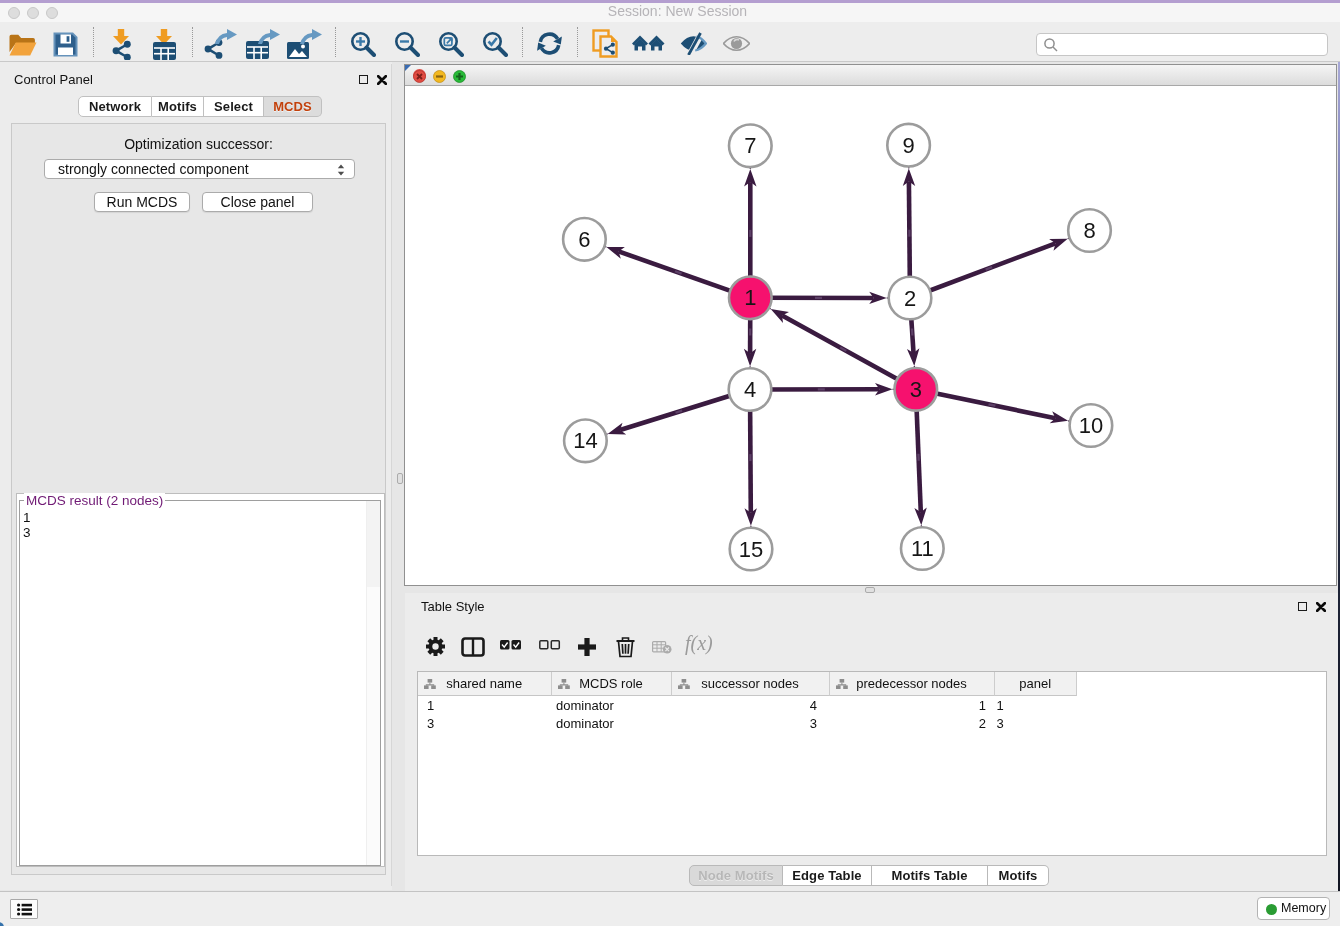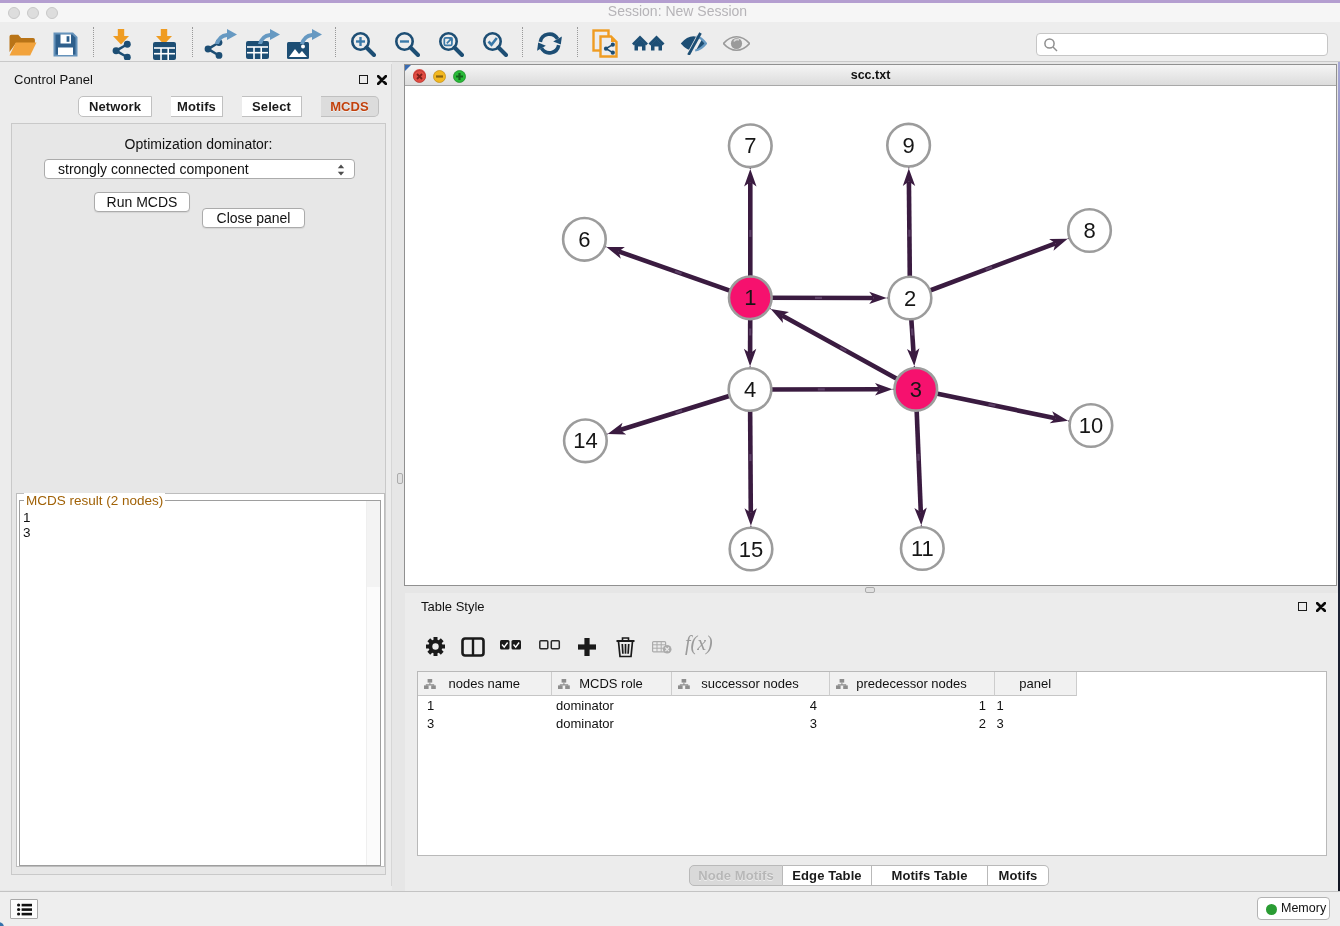--- a/index.html
+++ b/index.html
@@ -314,7 +314,6 @@
           <circle cx="6.5" cy="6.5" r="6" fill="#28ba38" stroke="#1f8f2c" stroke-width="0.8"></circle>
           <path d="M5.4,3 h2.2 v2.4 H10 v2.2 H7.6 V10 H5.4 V7.6 H3 V5.4 h2.4 z" fill="#14631d"></path>
         </svg></div>
-    <div class="t">scc.txt</div>
   </div>
   <div id="netcorner"></div>
   <svg width="931" height="499" viewBox="0 0 931 499" style="position:absolute;left:0;top:21px">

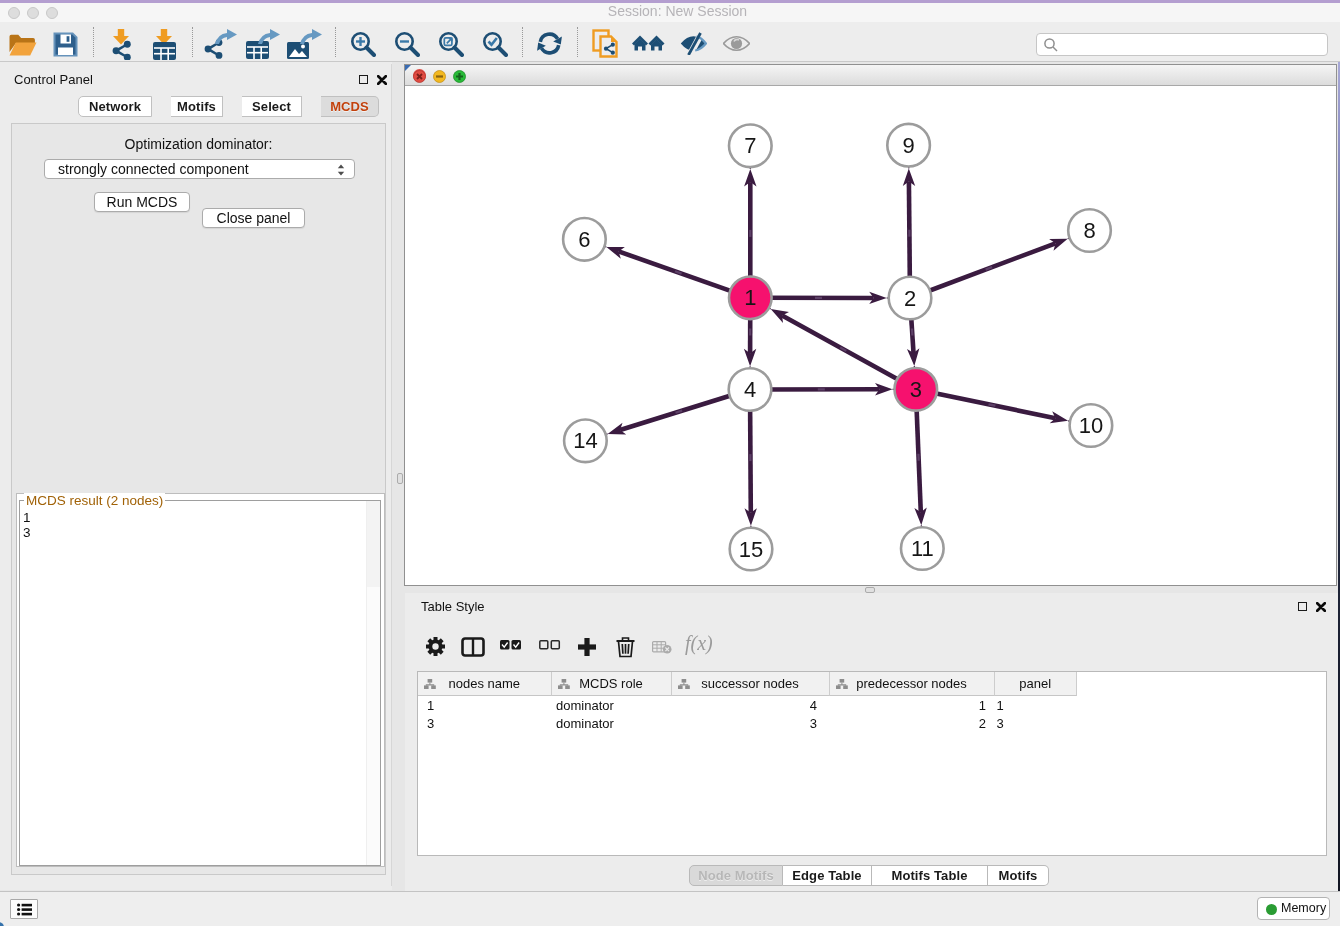--- a/index.html
+++ b/index.html
@@ -26,7 +26,7 @@
 #tp-bg { left:405px; top:593px; width:933px; height:298px; background:#ececec; }
 #cp-title { left:14px; top:72px; font-size:13px; color:#111; }
 .winbox { width:8.5px; height:8.5px; border:1.3px solid #1a1a1a; background:transparent; }
-#cp-tabs { left:78px; top:96px; height:21px; display:flex; font-size:13px; font-weight:bold; letter-spacing:0.1px;gap:19px; }
+#cp-tabs { left:78px; top:96px; height:21px; display:flex; font-size:13px; font-weight:bold; letter-spacing:0.1px; }
 #cp-tabs .tab { background:#fff; border:1px solid #c0c0c0; border-left:none; height:21px;
   display:flex; align-items:center; justify-content:center; color:#1a1a1a; }
 #cp-tabs .tab.first { border-left:1px solid #c0c0c0; border-radius:5px 0 0 5px; }

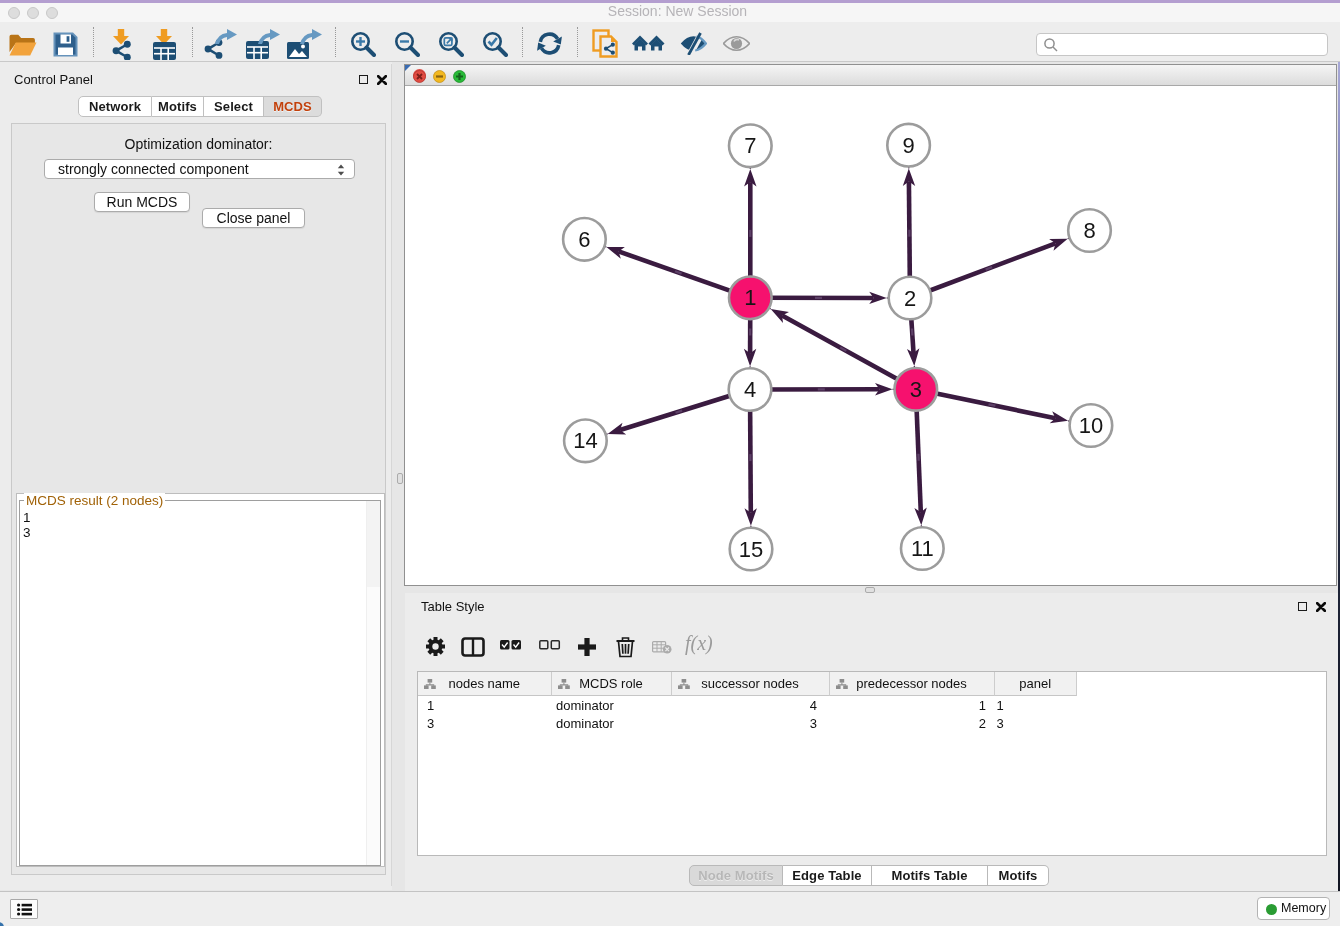--- a/index.html
+++ b/index.html
@@ -283,7 +283,7 @@
   <div class="tab sel" style="width:58px">MCDS</div>
 </div>
 <div class="abs" id="cp-pane"></div>
-<div class="abs" id="opt-label">Optimization dominator:</div>
+<div class="abs" id="opt-label">Optimization successor:</div>
 <div class="abs" id="opt-select">strongly connected component
   <span class="chev"><svg width="10" height="16" viewBox="0 0 10 16">
         <path d="M1.8,6.2 L5,2.6 L8.2,6.2 z M1.8,9.8 L5,13.4 L8.2,9.8 z" fill="#4d4d4d"></path>

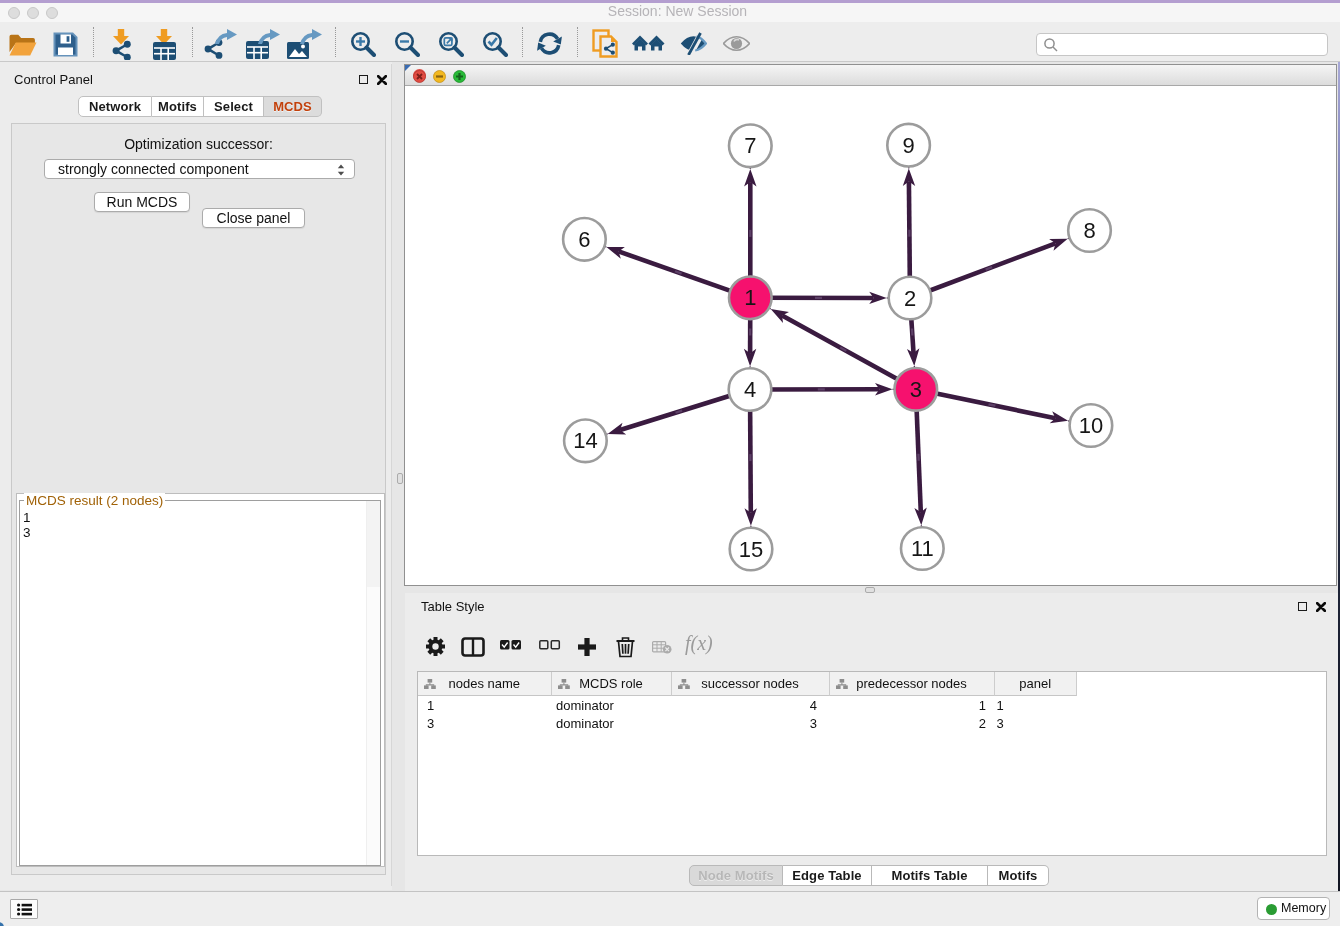--- a/index.html
+++ b/index.html
@@ -290,7 +290,7 @@
       </svg></span>
 </div>
 <div class="btn" style="left:94px;top:192px;width:96px">Run MCDS</div>
-<div class="btn" style="left:202px;top:208px;width:103px">Close panel</div>
+<div class="btn" style="left:202px;top:192px;width:111px">Close panel</div>
 <div class="abs" id="mcds-white"></div>
 <div class="abs" id="mcds-scroll"></div>
 <div class="abs" id="mcds-thumb"></div>

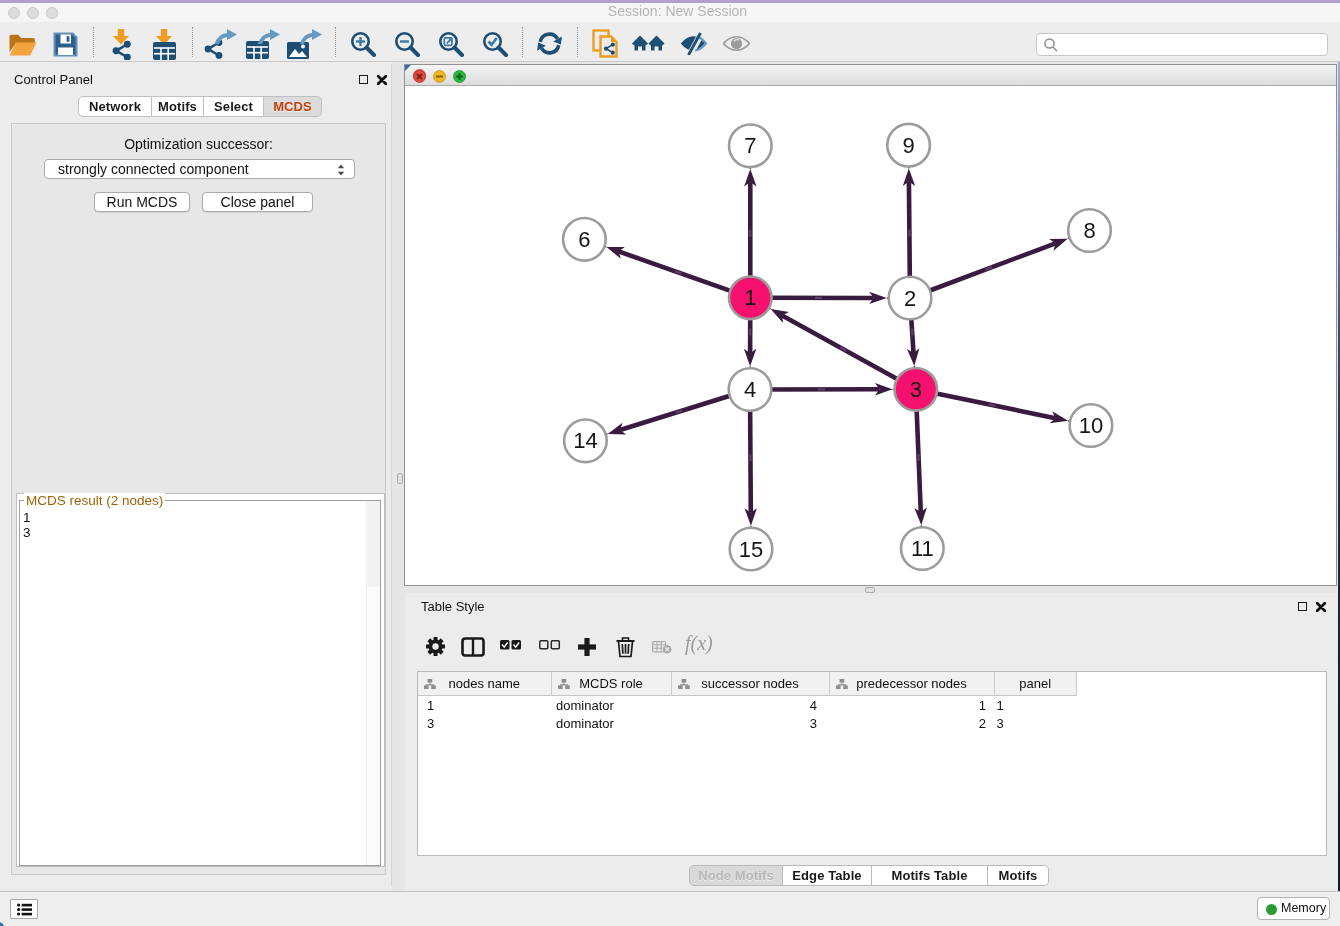--- a/index.html
+++ b/index.html
@@ -41,7 +41,7 @@
   font-size:14px; color:#111; text-align:center; line-height:18px; box-shadow:0 1px 1px rgba(0,0,0,0.08); }
 #mcds-white { left:16px; top:493px; width:369px; height:374px; background:#fff; border:1px solid #bdbdbd; }
 #mcds-frame { left:19px; top:500px; width:362px; height:366px; border:1px solid #9e9e9e; }
-#mcds-legend { left:24px; top:493px; font-size:13.5px; color:#a16207; background:#fff; padding:0 2px; }
+#mcds-legend { left:24px; top:493px; font-size:13.5px; color:#701a75; background:#fff; padding:0 2px; }
 #mcds-text { left:23px; top:510px; font-size:13.5px; color:#111; line-height:15.2px; }
 #mcds-scroll { left:366px; top:501px; width:14px; height:364px; background:#fbfbfb; border-left:1px solid #efefef; }
 #mcds-thumb { left:367px; top:501px; width:13px; height:86px; background:#f3f3f3; }

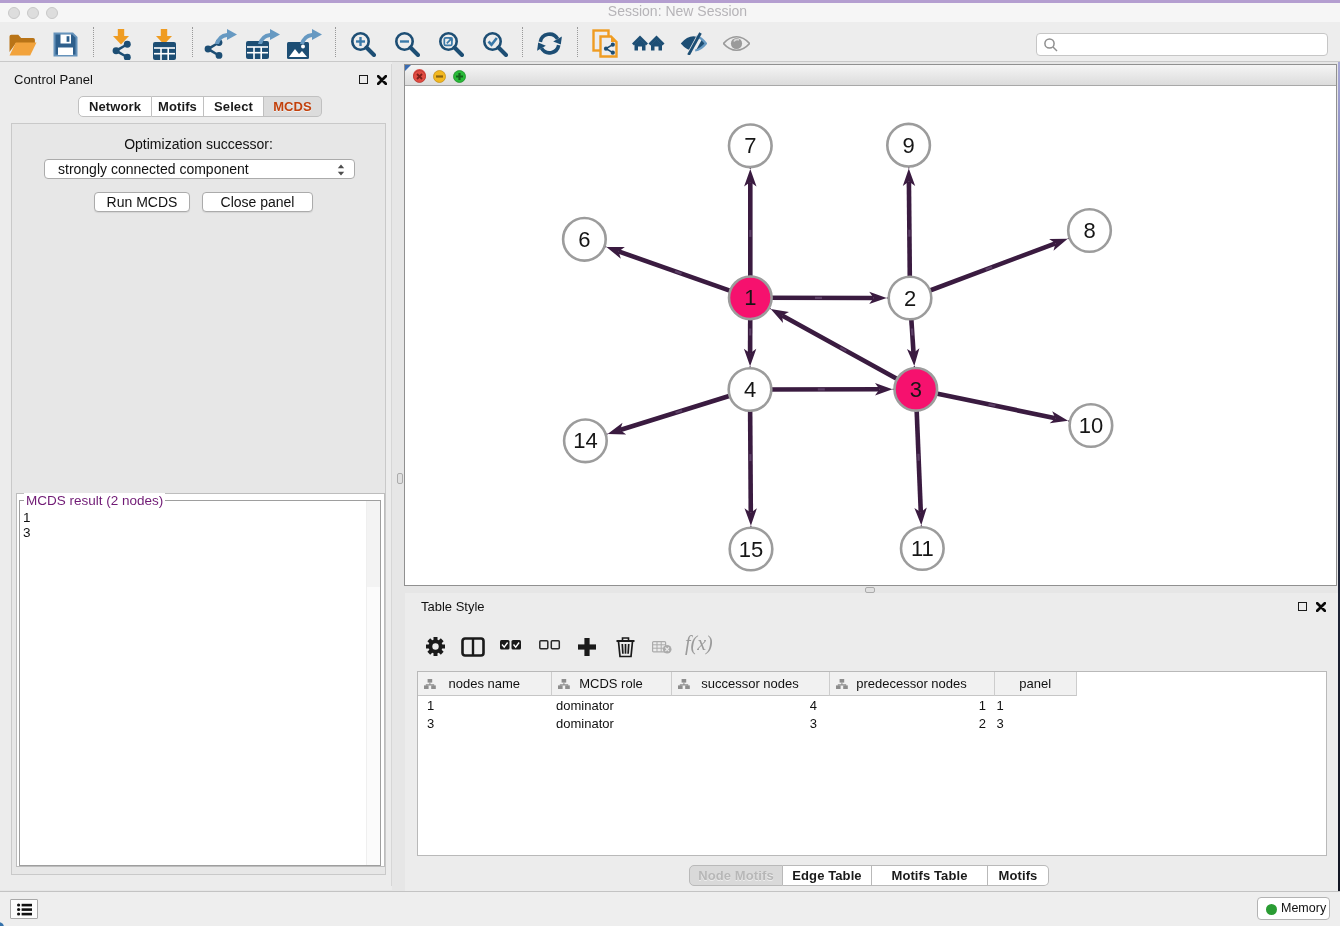--- a/index.html
+++ b/index.html
@@ -466,7 +466,7 @@
     <div style="position:absolute;left:280px;top:12px;font-family:'Liberation Serif',serif;font-style:italic;font-size:20px;color:#9b9b9b">f(x)</div>
   </div>
 <div class="abs" id="tbl">
-    <div class="th" style="left:0px;width:133.5px">nodes name</div>
+    <div class="th" style="left:0px;width:133.5px">shared name</div>
     <svg class="treeicon" style="left:6px" width="12" height="10" viewBox="0 0 12 10">
       <g fill="#8d8d8d">
         <rect x="3.6" y="0" width="4.6" height="3.6"></rect>

